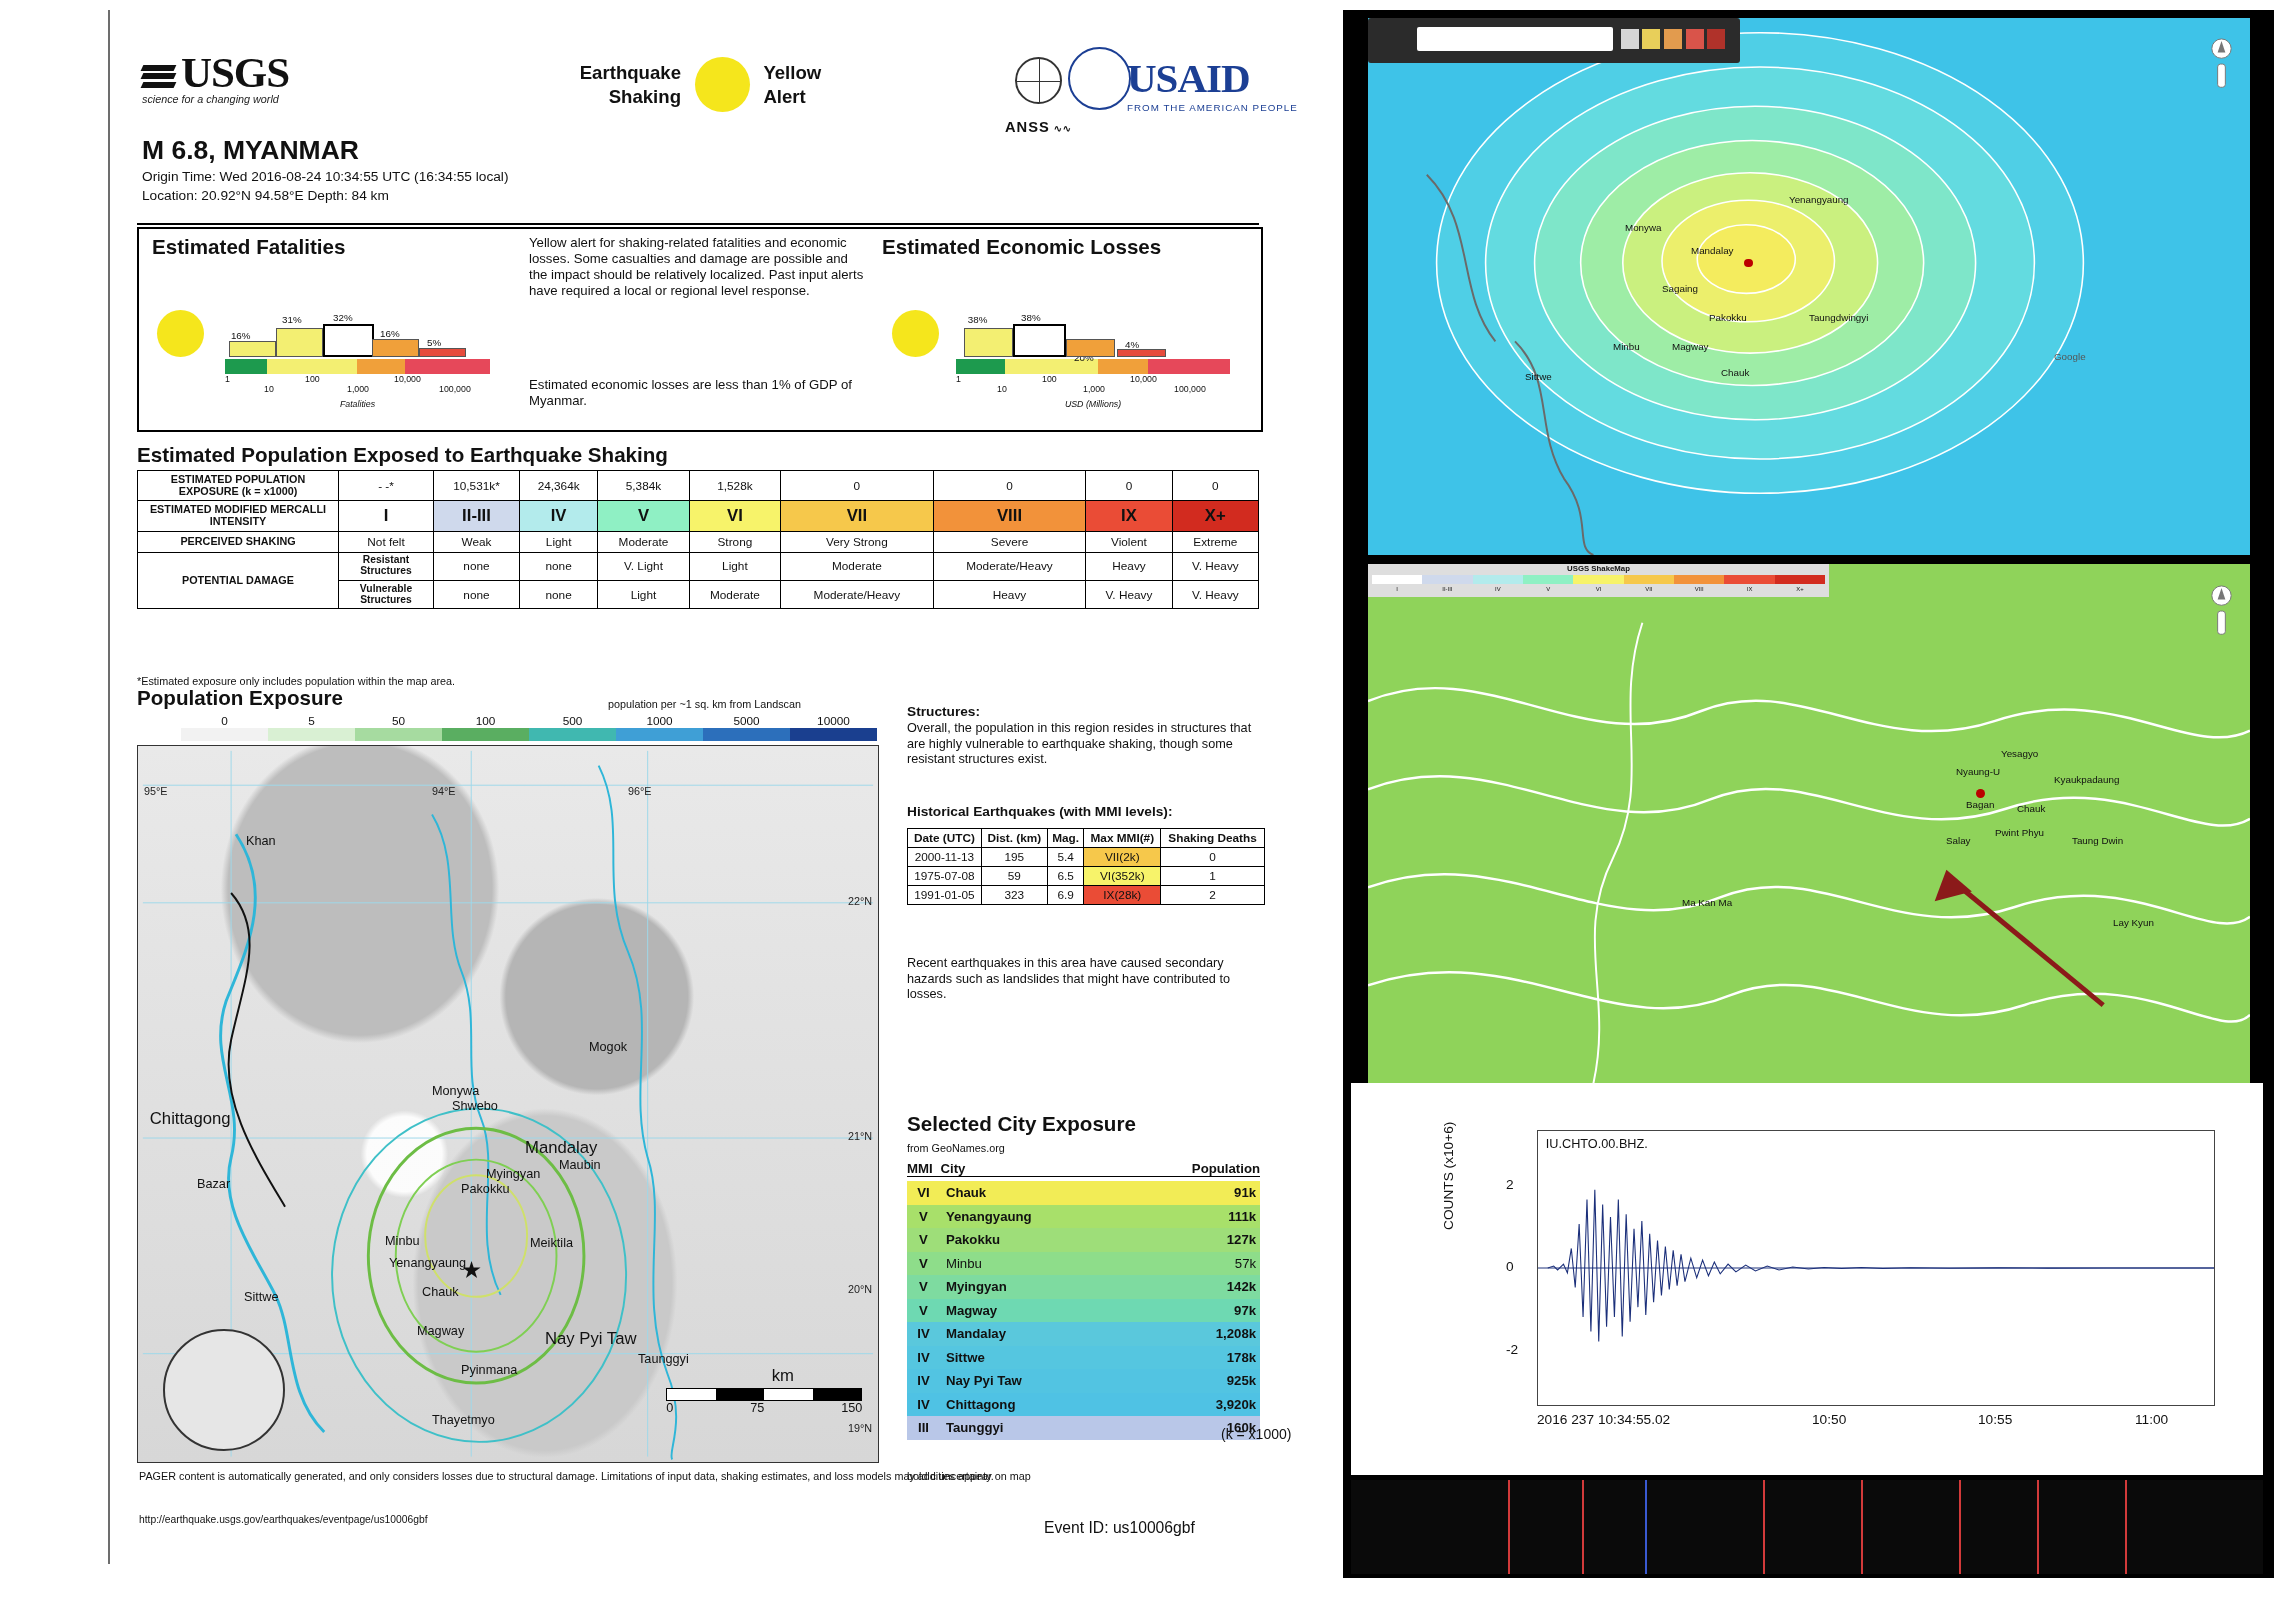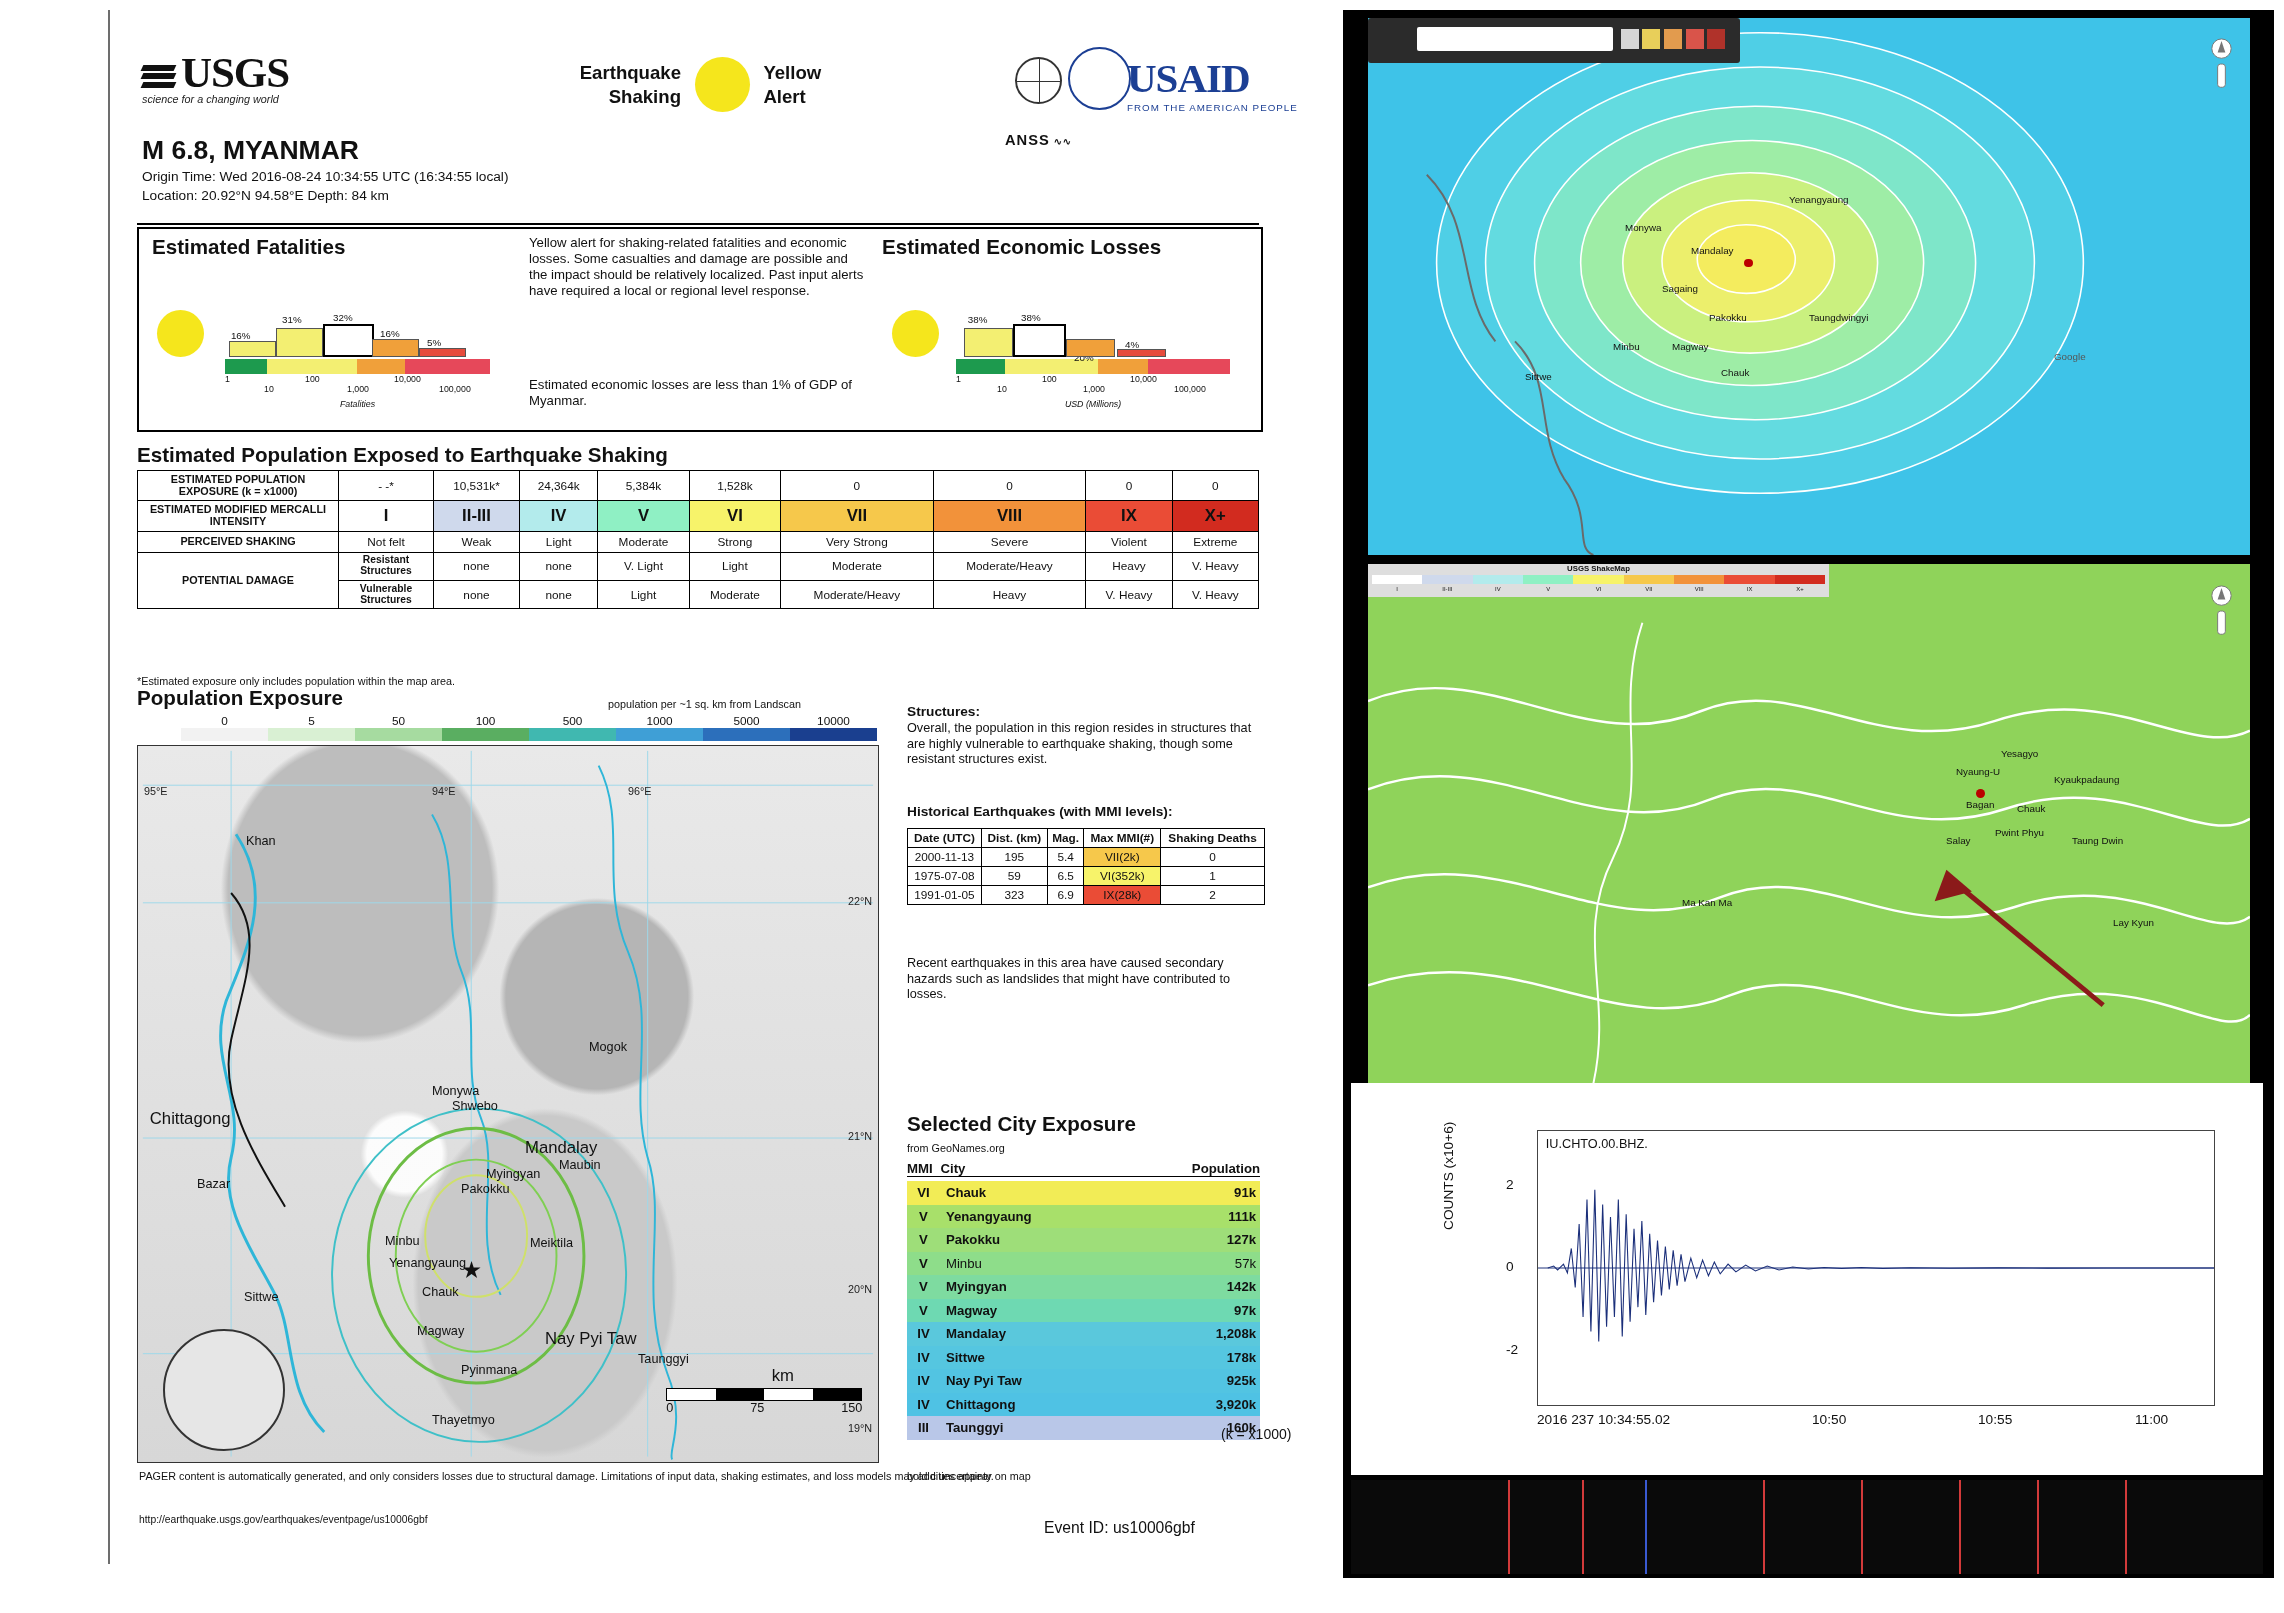--- a/index.html
+++ b/index.html
@@ -30,7 +30,7 @@
   .anss .globe{width:43px;height:43px;border:2px solid #333;border-radius:50%;display:inline-block;position:relative;}
   .anss .globe:before{content:"";position:absolute;left:50%;top:0;width:1px;height:100%;background:#333;}
   .anss .globe:after{content:"";position:absolute;top:50%;left:0;height:1px;width:100%;background:#333;}
-  .anss-text{font-size:14.7px;font-weight:bold;letter-spacing:1px;margin-top:24px;}
+  .anss-text{font-size:14.7px;font-weight:bold;letter-spacing:1px;margin-top:11px;}
   .anss-seis{display:inline-block;margin-left:3.9px;font-size:9.8px;}
 
   .seal{position:absolute;left:1068px;top:47px;width:59px;height:59px;border-radius:50%;border:2.9px solid #1c3f94;}

